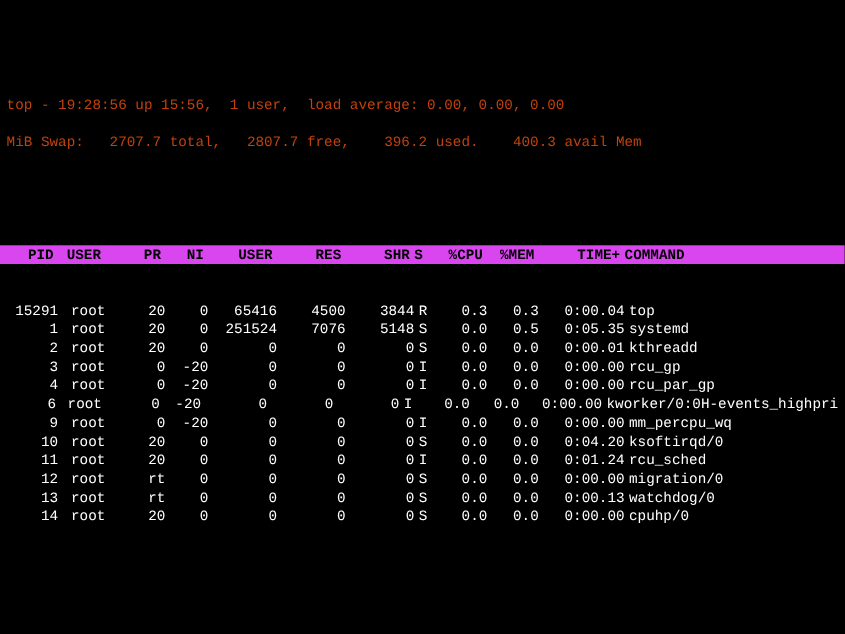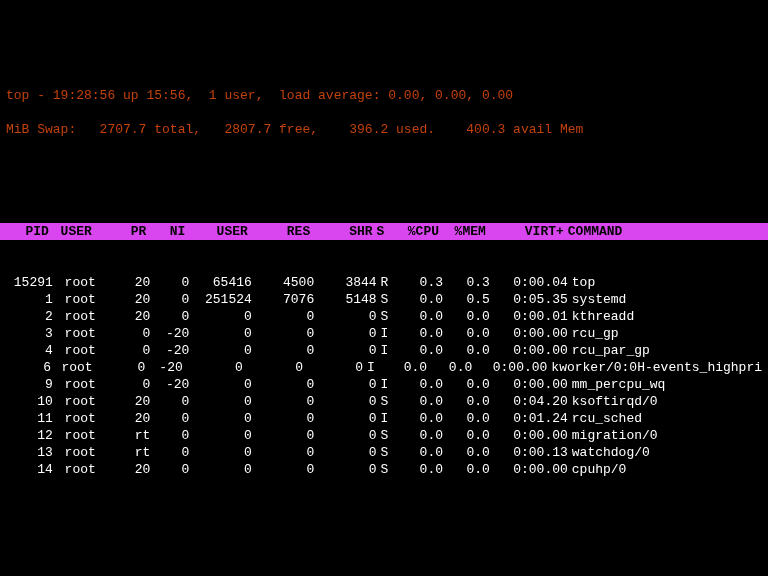--- a/index.html
+++ b/index.html
@@ -38,7 +38,7 @@
 <span class="s">S</span>
 <span class="c cpu">%CPU</span>
 <span class="c mem">%MEM</span>
-<span class="c time">VIRT+</span>
+<span class="c time">TIME+</span>
 <span class="cl cmd">COMMAND</span>
 </div>
 

